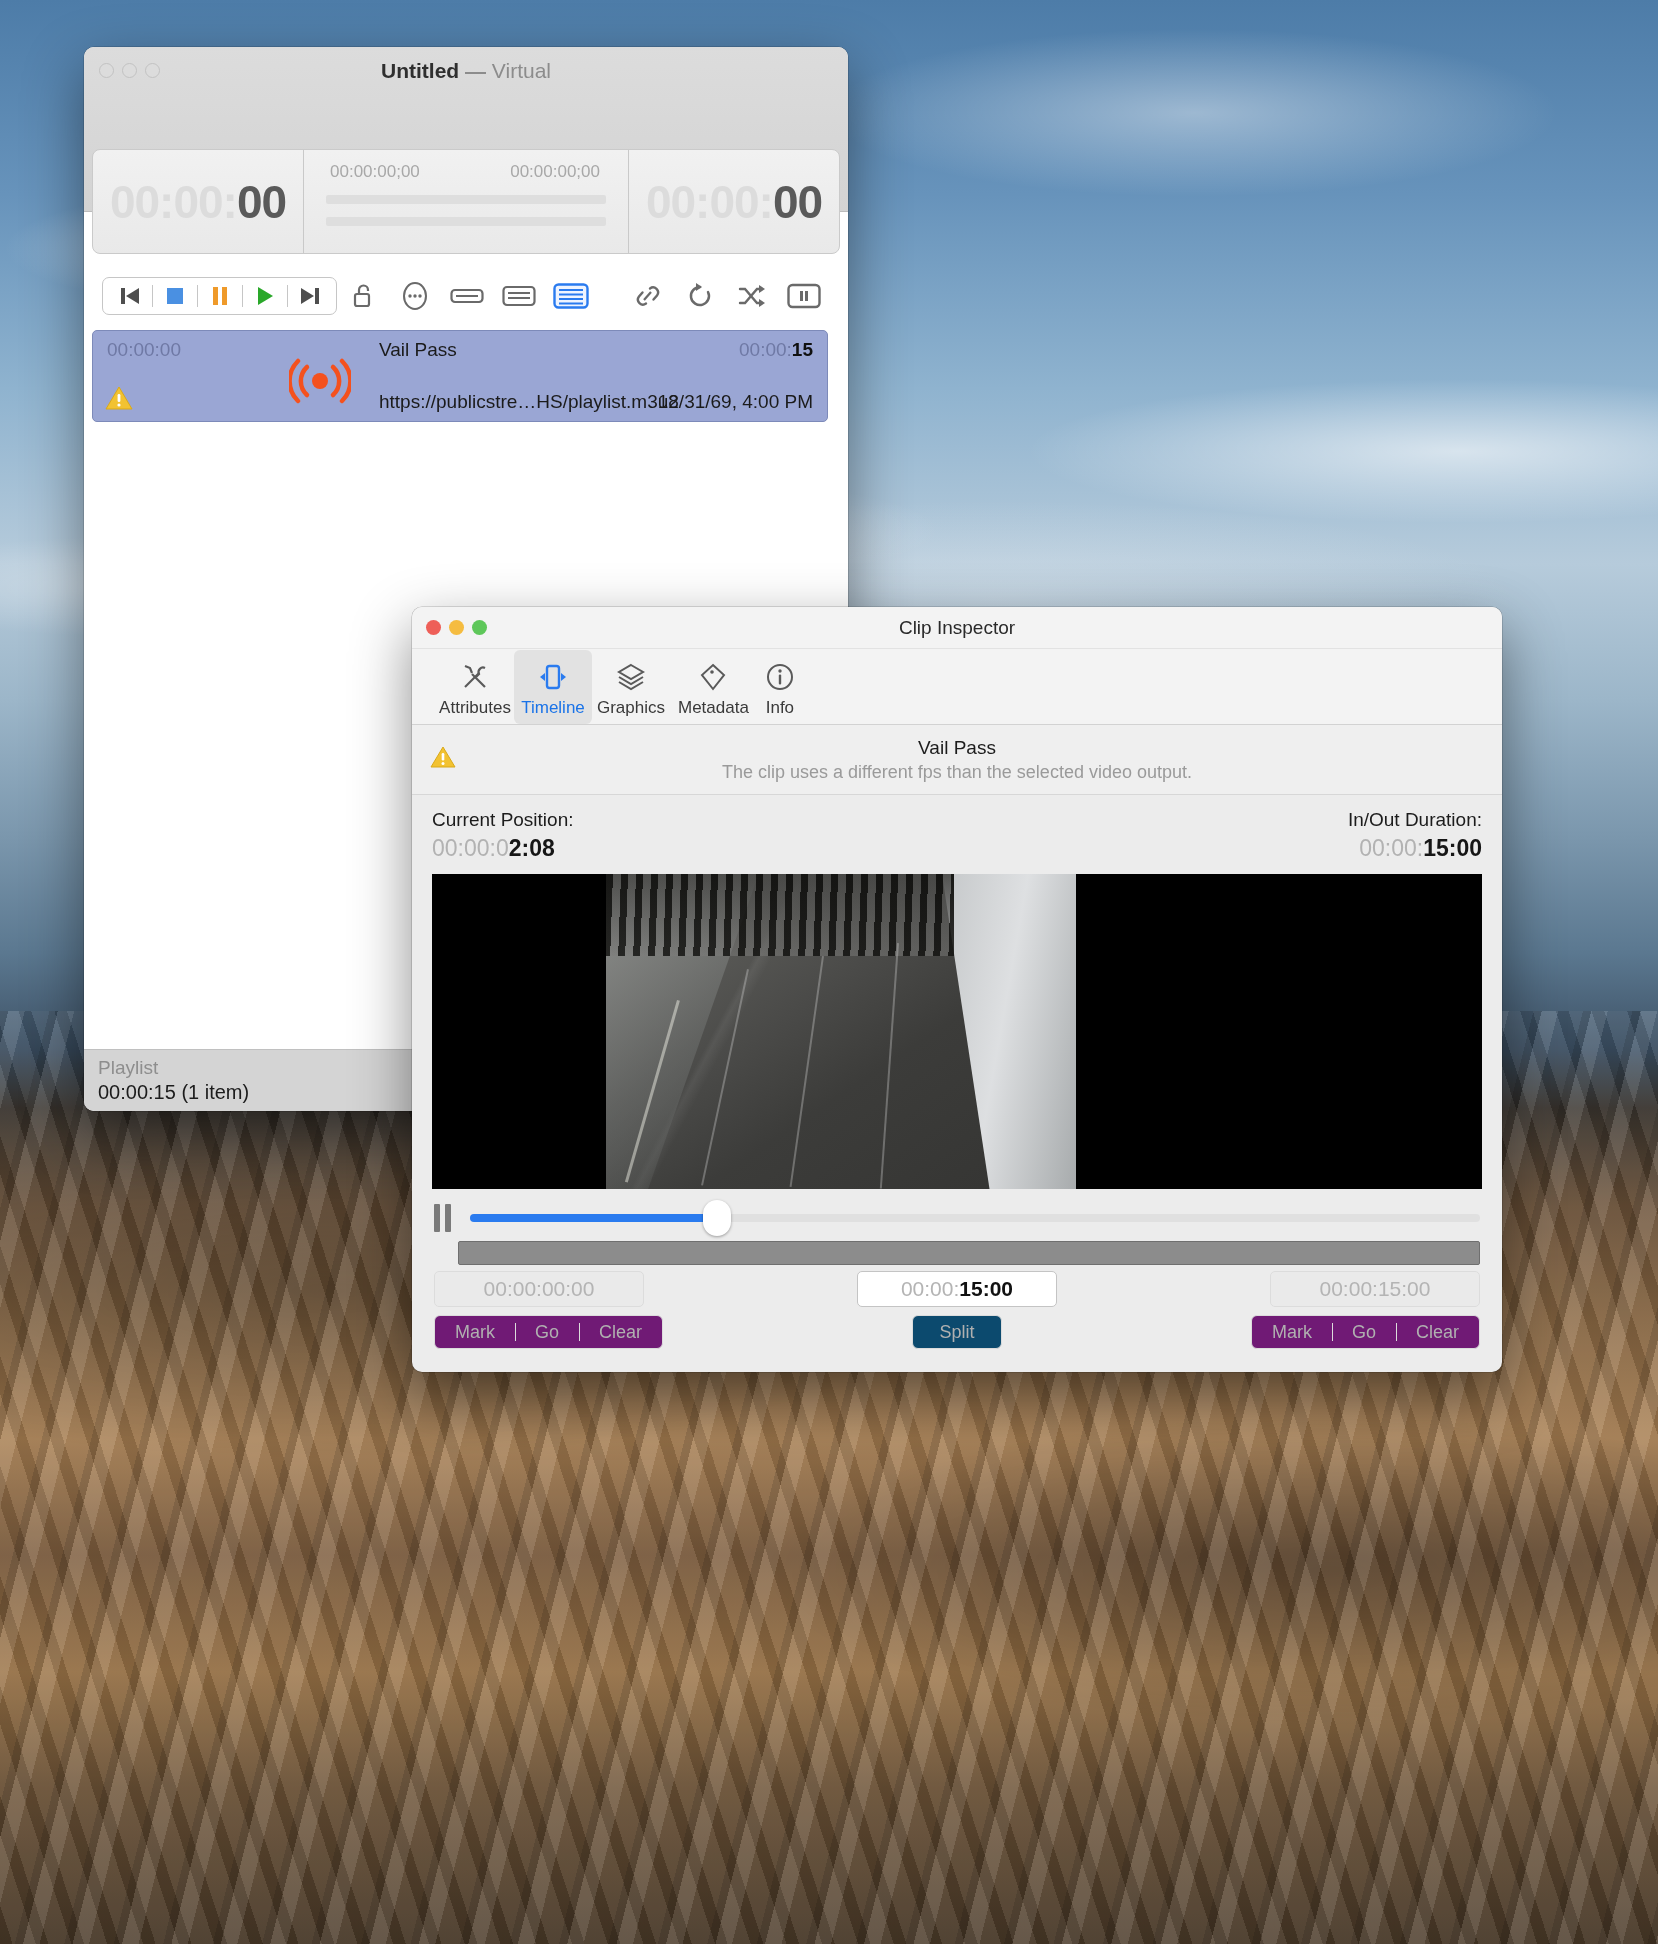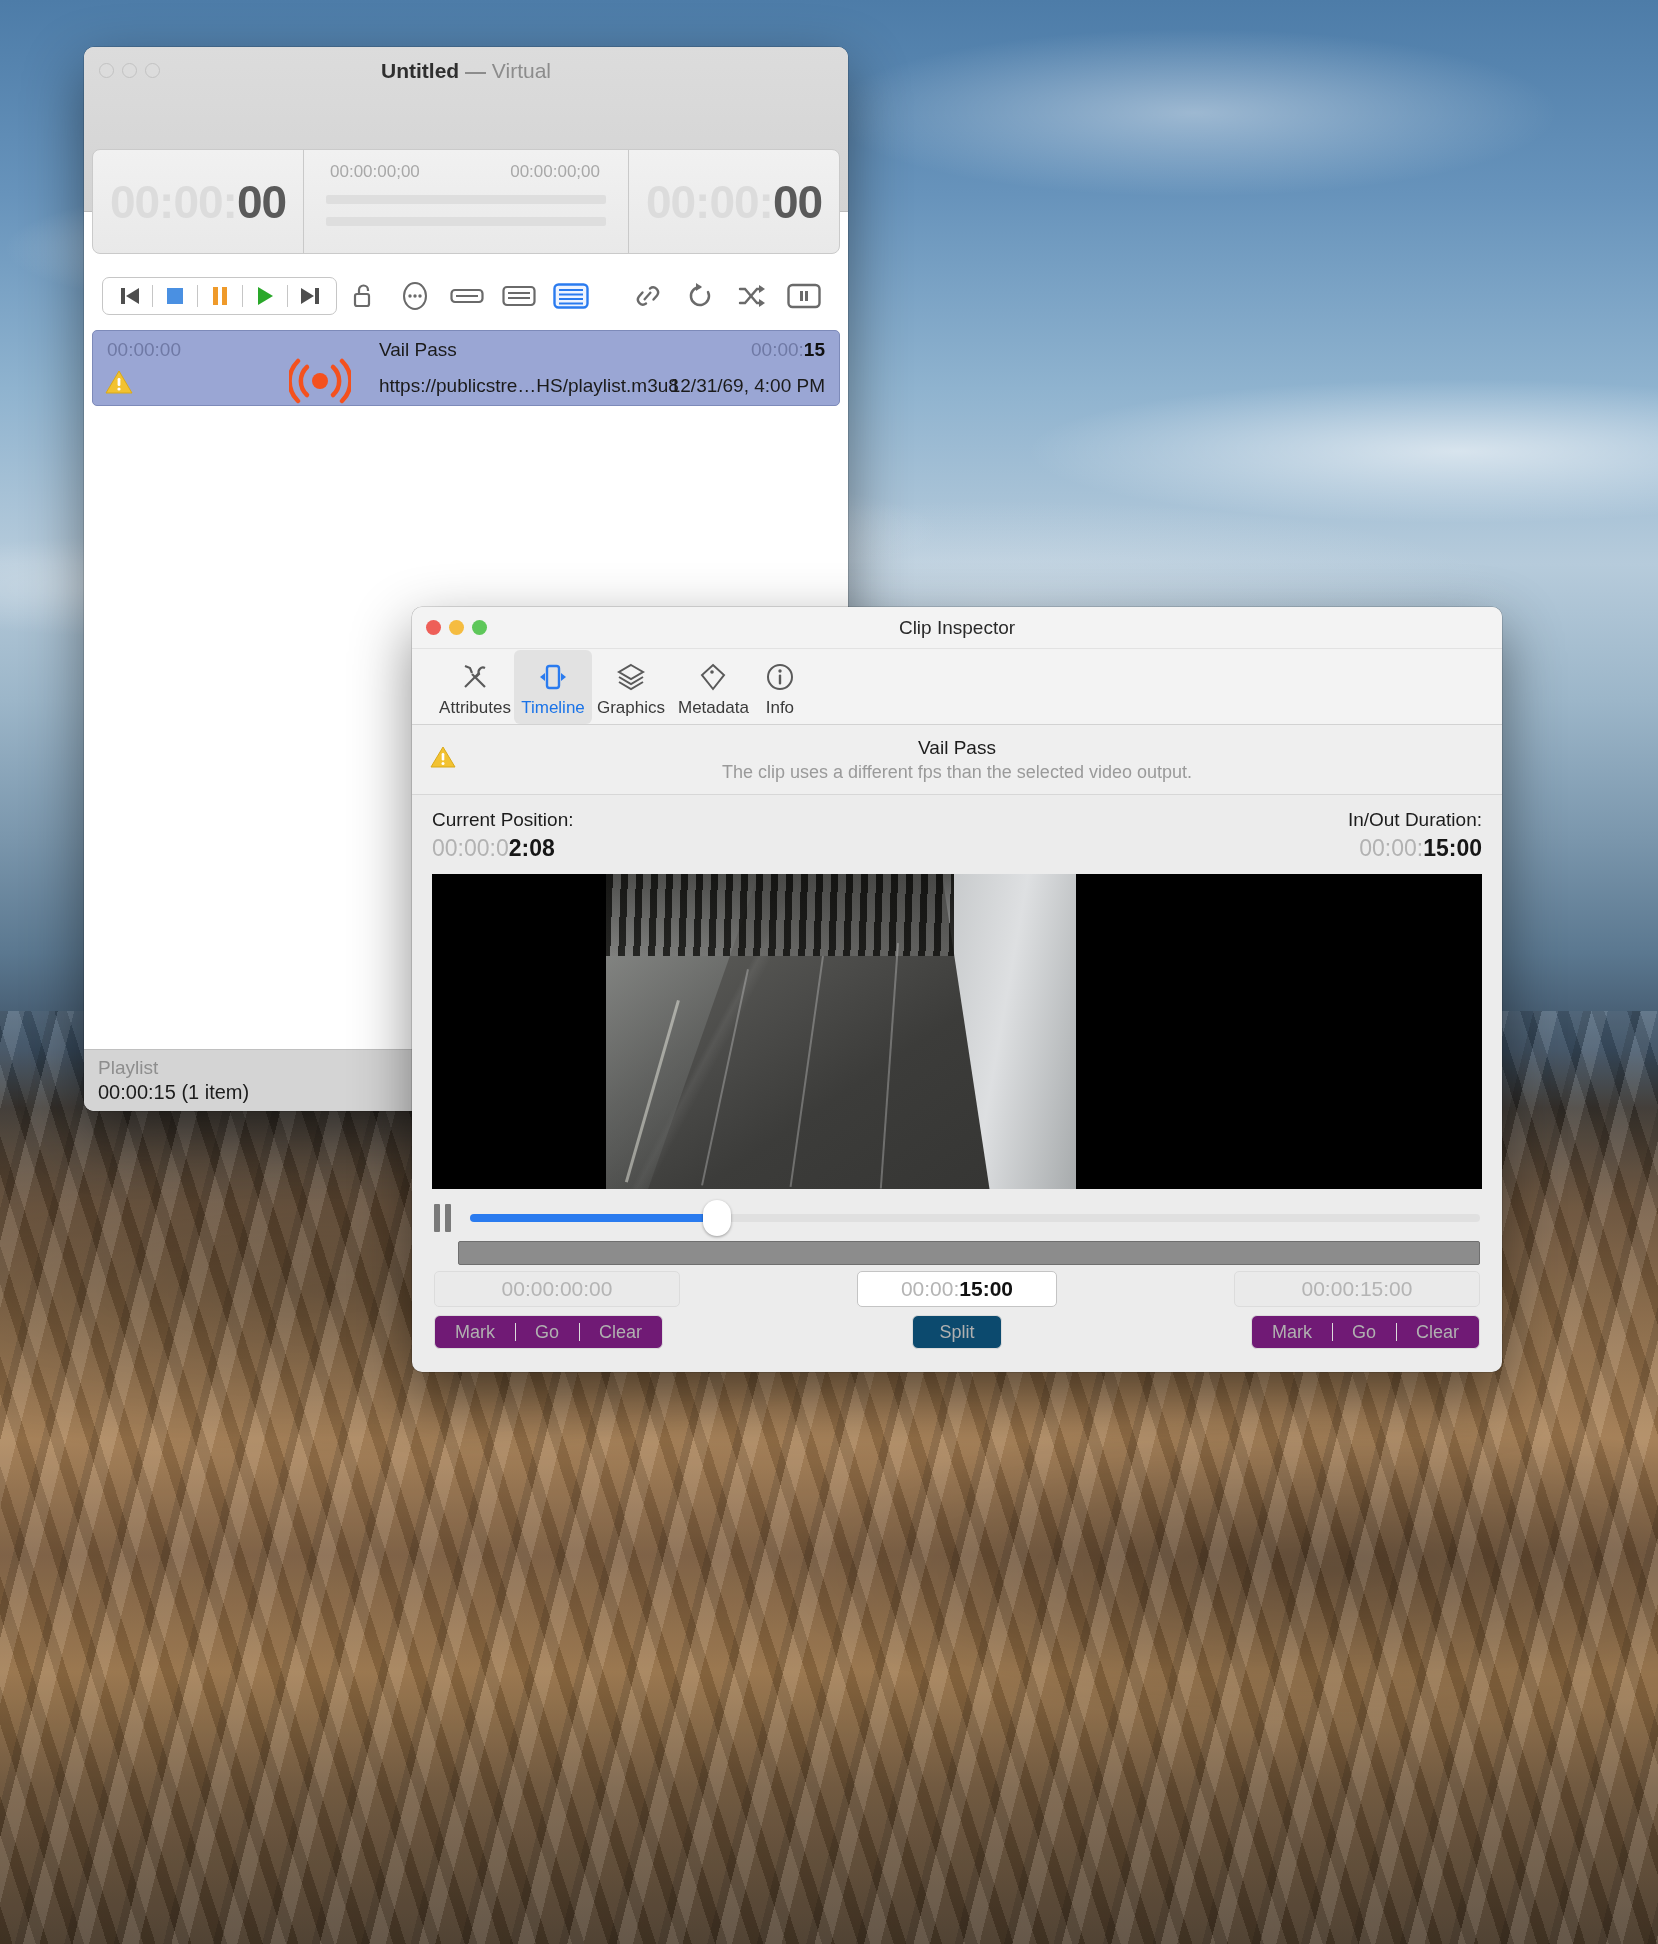--- a/index.html
+++ b/index.html
@@ -165,7 +165,7 @@
 
   
   #clip-row {
-    position: absolute; left: 8px; right: 8px; top: 283px; height: 76px;
+    position: absolute; left: 8px; right: 20px; top: 283px; height: 92px;
     background: #9aa6d4; border: 1px solid #7d8ab9; border-radius: 5px;
     color: #1c1c1c;
   }

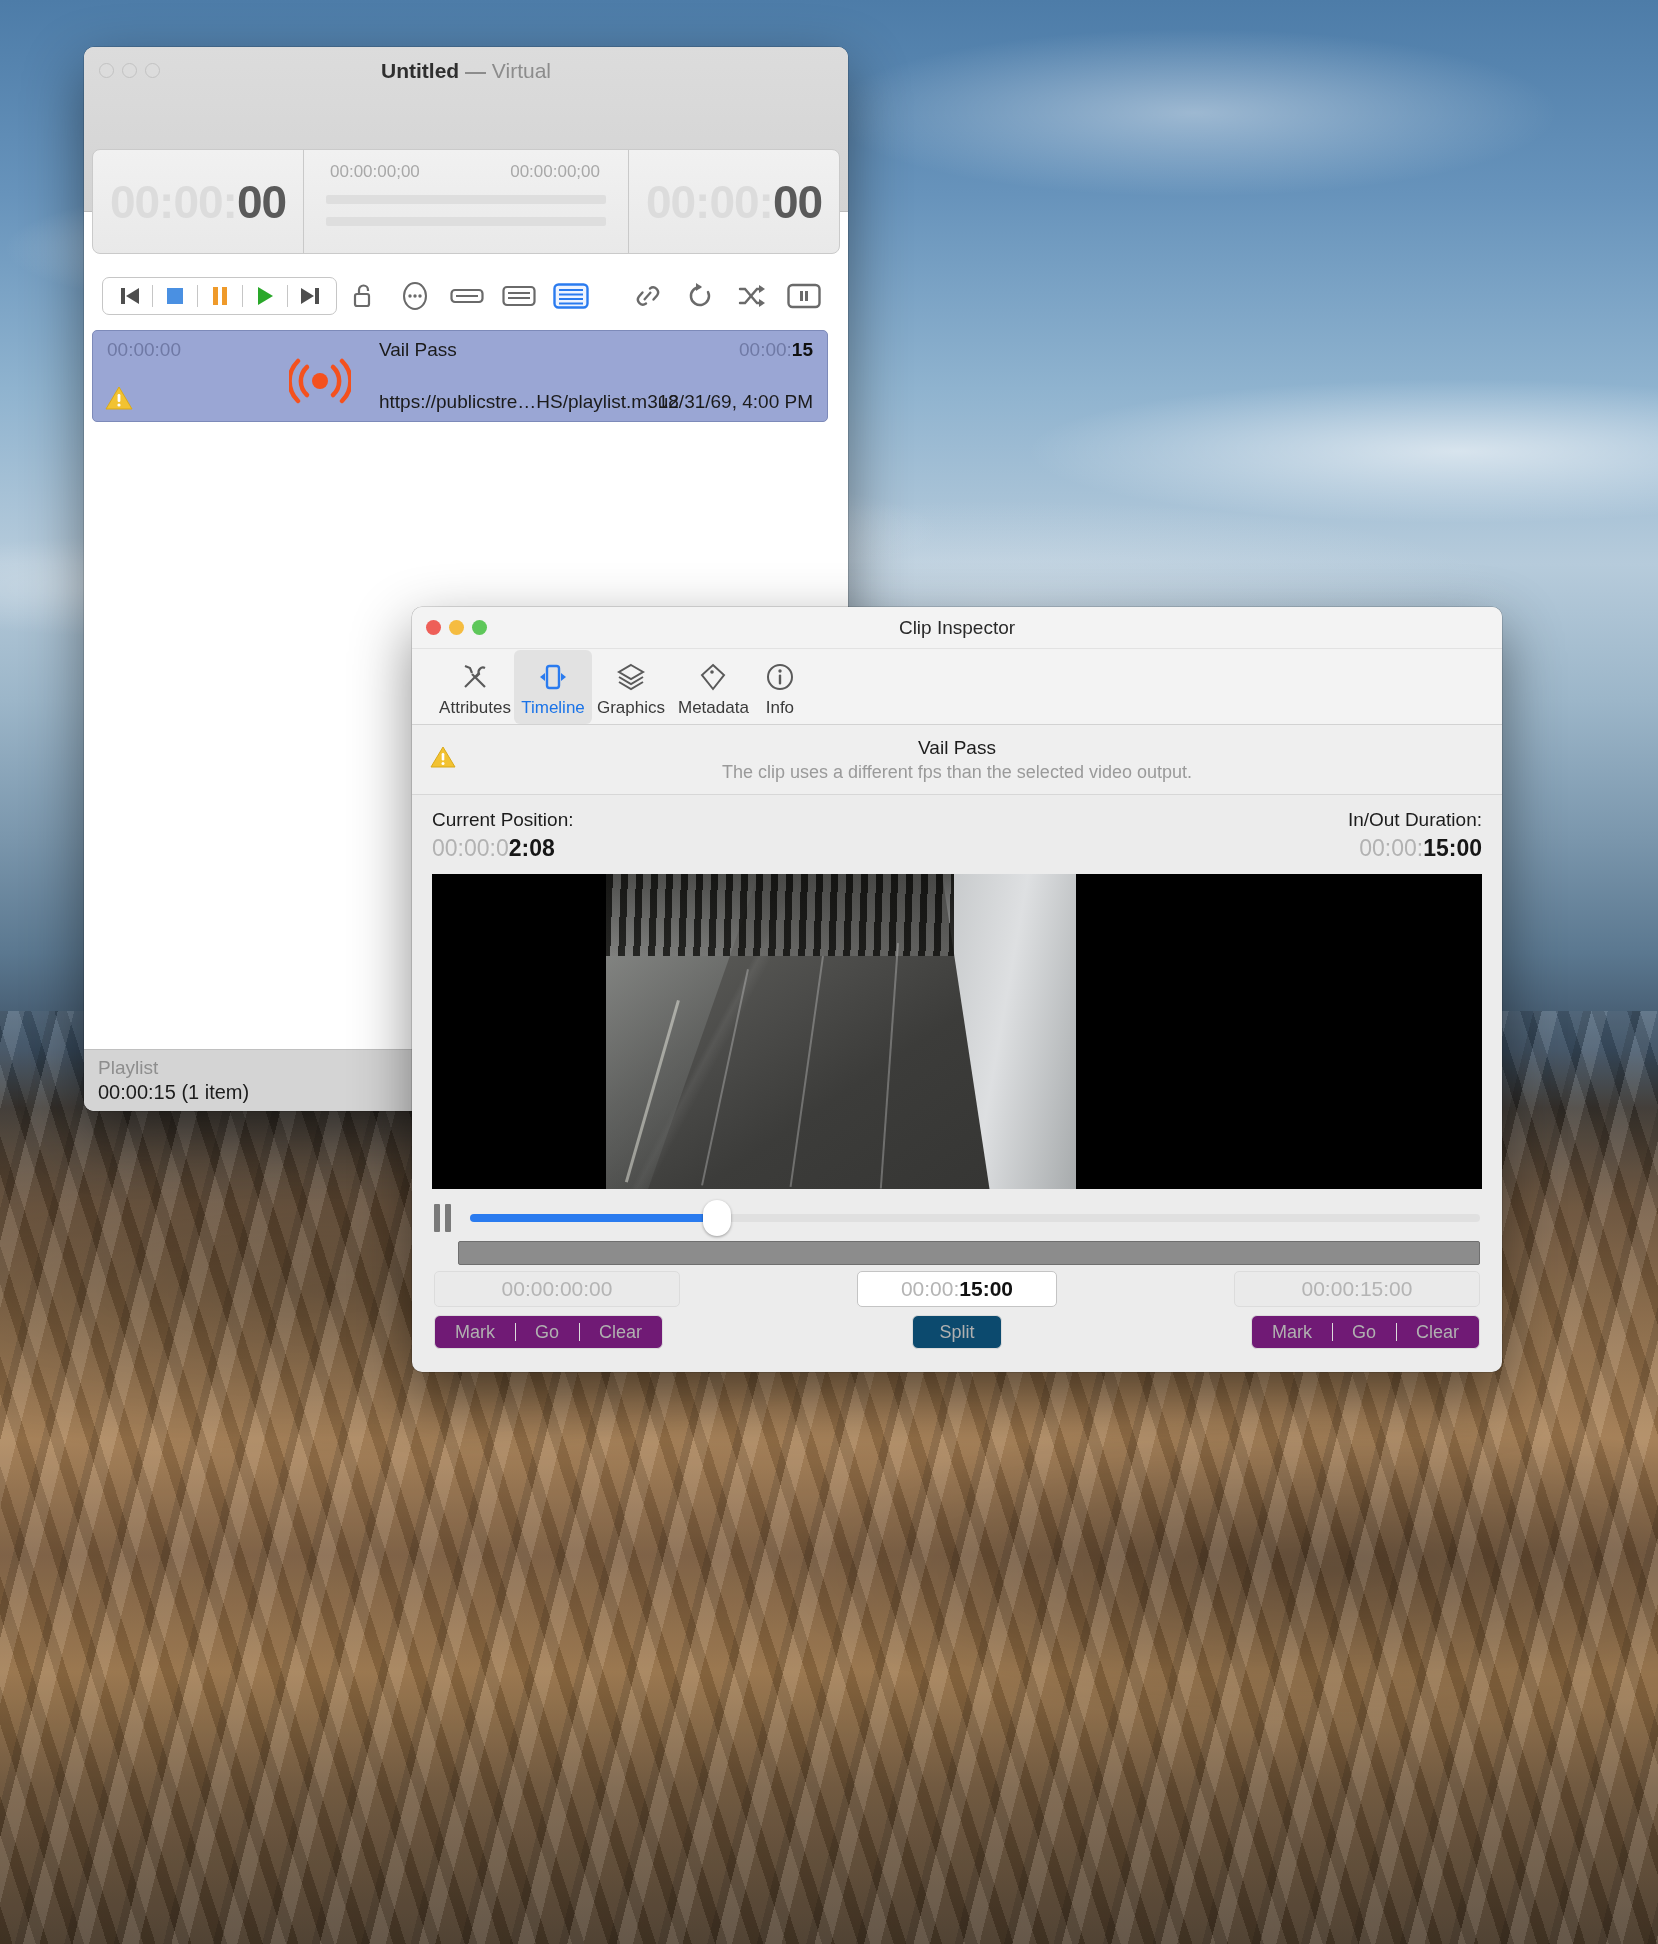--- a/index.html
+++ b/index.html
@@ -337,7 +337,7 @@
     font-size: 21px;
   }
   .tc-field.disabled {
-    width: 246px; background: #eaeaea; border: 1px solid #dcdcdc; color: #b4b4b4;
+    width: 210px; background: #eaeaea; border: 1px solid #dcdcdc; color: #b4b4b4;
   }
   .tc-field.enabled {
     width: 200px; background: #ffffff; border: 1px solid #c4c4c4;

